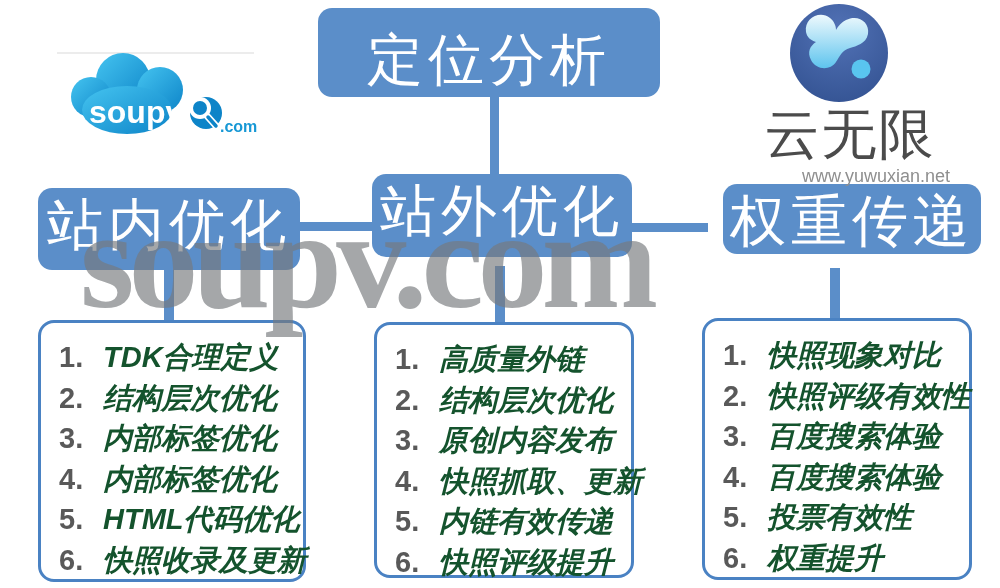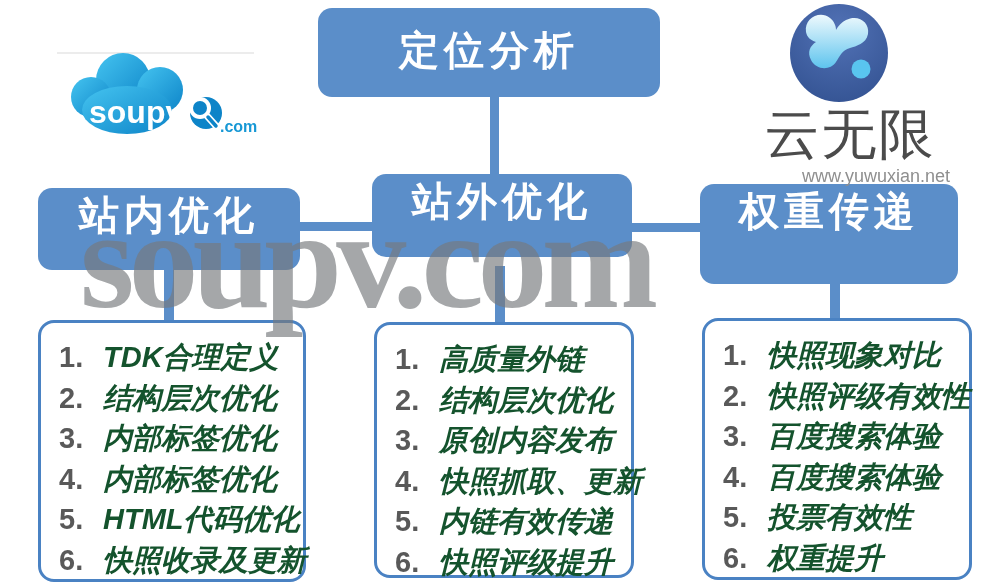--- a/index.html
+++ b/index.html
@@ -13,7 +13,7 @@
   
   .node { position:absolute; background:#5b8ec9; border-radius:14px; z-index:2;
           color:#fff; text-align:center; overflow:visible; }
-  .node .lbl { display:block; font-size:40px; font-weight:700; letter-spacing:5px;
+  .node .lbl { display:block; font-size:56px; font-weight:400; letter-spacing:5px;
                color:#fff; white-space:nowrap; }
   .node-root { left:318px; top:8px; width:342px; height:89px; }
   .node-root .lbl { padding-top:15px; }

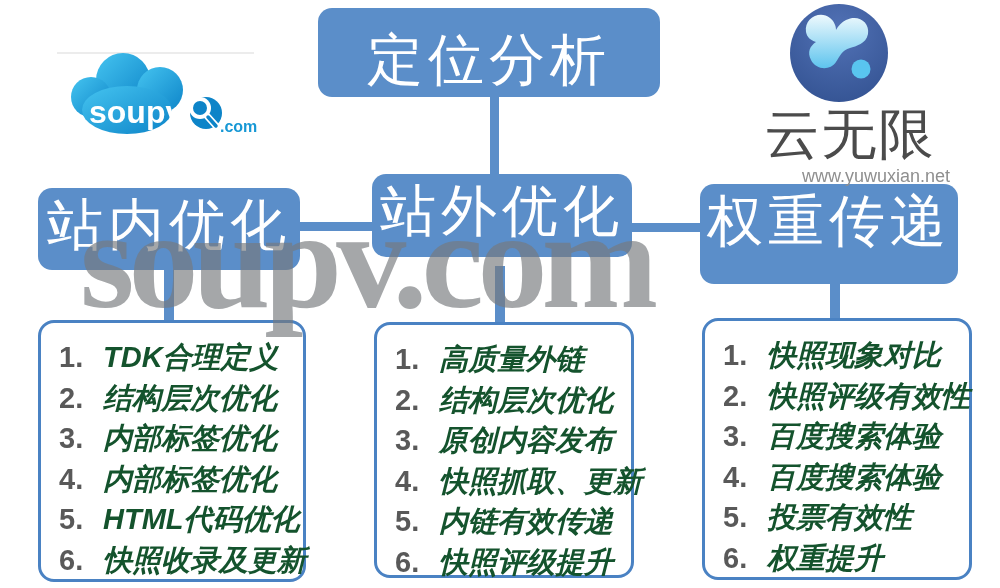--- a/index.html
+++ b/index.html
@@ -20,7 +20,7 @@
   .branch .lbl { }
   .branch-0 { left:38px;  top:188px; width:262px; height:82px; }
   .branch-1 { left:372px; top:174px; width:260px; height:83px; }
-  .branch-2 { left:700px; top:184px; width:258px; height:100px; }
+  .branch-2 { left:723px; top:184px; width:258px; height:70px; }
 
   
   .list { position:absolute; background:#fff; border:3px solid #4a82c3;

